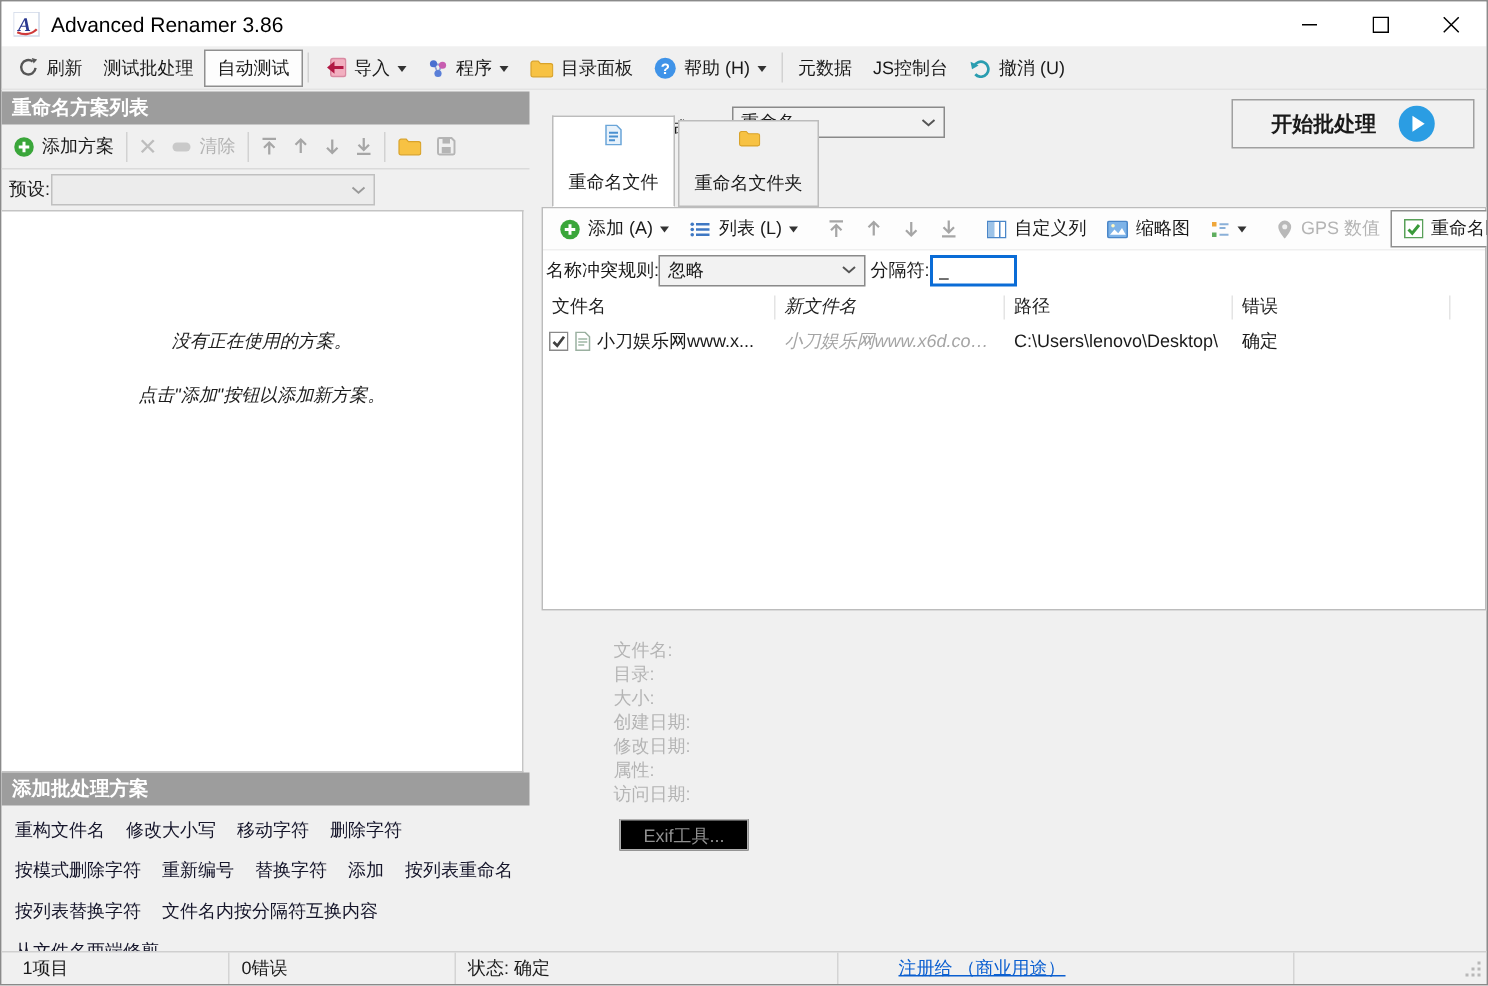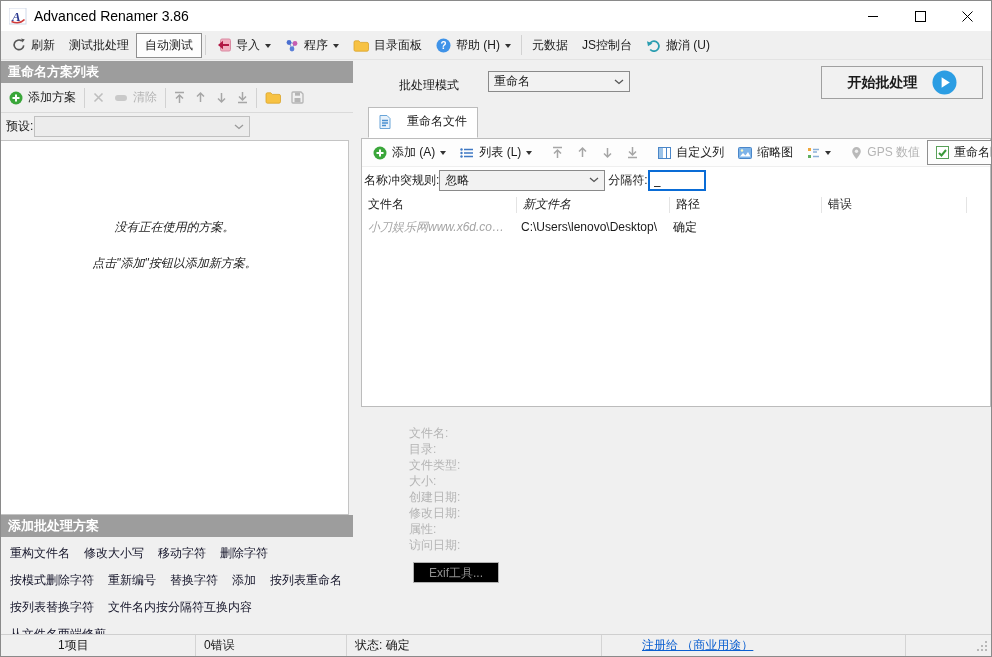--- a/index.html
+++ b/index.html
@@ -45,7 +45,7 @@
   .batch-combo { position:absolute; left:127px; top:10px; width:142px; }
   .start-btn { position:absolute; right:8px; top:5px; width:162px; height:33px; background:#f1f1f1; border:1px solid #a0a0a0; display:flex; align-items:center; justify-content:center; gap:14px; font-weight:bold; font-size:14px; cursor:pointer; }
   .tabs { position:absolute; top:47px; left:0; height:30px; display:flex; align-items:flex-end; padding-left:7px; }
-  .tab { display:flex; align-items:center; gap:16px; padding:5px 10px 6px; border:1px solid #bcbcbc; background:#f0f0f0; margin-right:2px; cursor:pointer; }
+  .tab { display:flex; align-items:center; gap:16px; padding:5px 10px 6px; border:1px solid #bcbcbc; background:#f0f0f0; margin-right:2px; cursor:pointer;flex-direction:column; }
   .tab.active { background:#fff; position:relative; z-index:2; border-bottom-color:#fff; padding-bottom:7px; }
   .tab-content { position:absolute; top:77px; left:0; right:0; height:269px; background:#fff; border:1px solid #bcbcbc; z-index:1; }
   .file-toolbar { height:28px; display:flex; align-items:center; padding:0 4px; background:#fdfdfd; border-bottom:1px solid #efefef; }

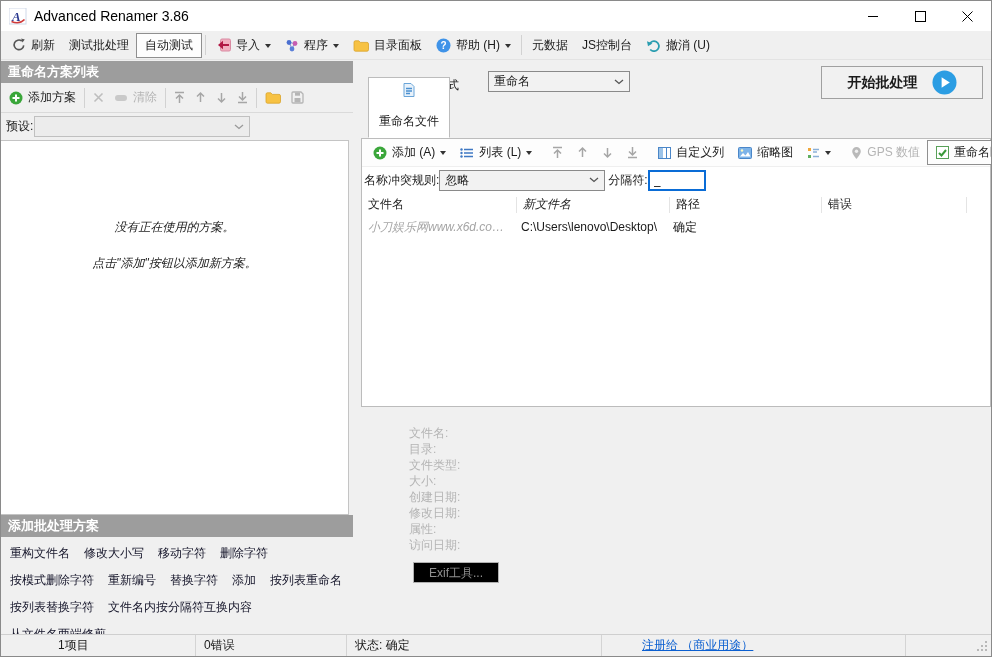--- a/index.html
+++ b/index.html
@@ -297,6 +297,12 @@
             </svg>
           <span>重命名文件</span>
         </div>
+        <div class="tab">
+          <svg width="15" height="12" viewBox="0 0 16 13">
+              <path d="M1 3.2c0-.8.6-1.4 1.4-1.4h3.4L7.3 3.4h6.8c.8 0 1.4.6 1.4 1.4v6c0 .8-.6 1.4-1.4 1.4H2.4A1.4 1.4 0 0 1 1 10.8z" fill="#f7c243" stroke="#d9a32a" stroke-width=".8"></path>
+            </svg>
+          <span>重命名文件夹</span>
+        </div>
       </div>
 
       <div class="tab-content">

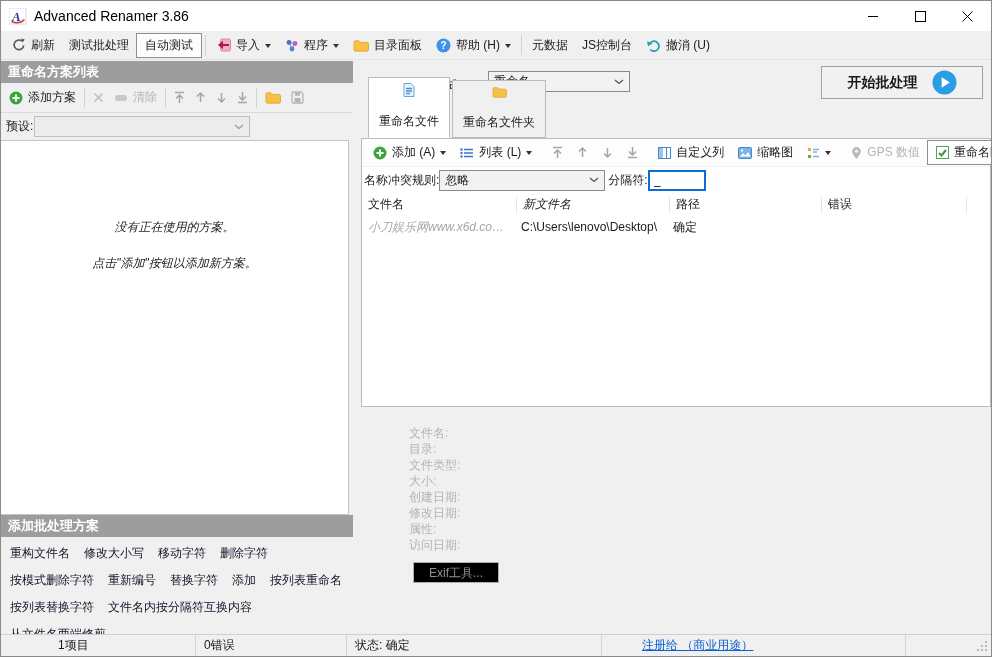--- a/index.html
+++ b/index.html
@@ -50,7 +50,7 @@
   .tab-content { position:absolute; top:77px; left:0; right:0; height:269px; background:#fff; border:1px solid #bcbcbc; z-index:1; }
   .file-toolbar { height:28px; display:flex; align-items:center; padding:0 4px; background:#fdfdfd; border-bottom:1px solid #efefef; }
   .conflict-row { height:26px; display:flex; align-items:center; padding:0 2px; }
-  .conflict-combo { width:166px; margin-right:3px; }
+  .conflict-combo { width:138px; margin-right:3px; }
   .sep-input { width:58px; height:21px; border:2px solid #0a6cd6; padding:0 4px; font-size:12px; font-family:inherit; background:#fff; outline:none; }
   .ft-header { display:flex; height:23px; align-items:center; color:#222; }
   .ft-col { padding:0 6px; border-right:1px solid #e4e4e4; height:16px; display:flex; align-items:center; }

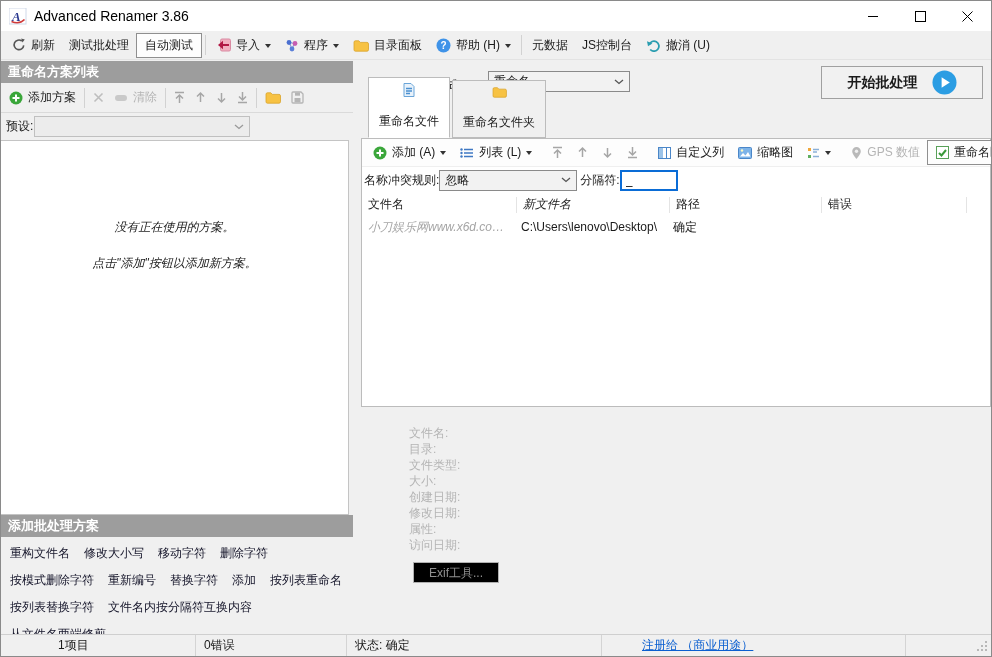--- a/index.html
+++ b/index.html
@@ -411,6 +411,17 @@
         </div>
 
         <div class="ft-row">
+          <div class="ft-cell w1 cell-name">
+            <svg width="13" height="13" viewBox="0 0 13 13">
+                <rect x=".5" y=".5" width="12" height="12" fill="#fff" stroke="#8a8a8a"></rect>
+                <path d="M3 7l2.5 2.5L10 3.5" stroke="#404040" stroke-width="1.8" fill="none"></path>
+              </svg>
+            <svg width="11" height="13" viewBox="0 0 11 13">
+                <path d="M1 .5h6l3 3v9H1z" fill="#fff" stroke="#9ab0a0"></path>
+                <path d="M2.5 5h6M2.5 7h6M2.5 9h4" stroke="#9fb8a5" stroke-width="1"></path>
+              </svg>
+            <span>小刀娱乐网www.x...</span>
+          </div>
           <div class="ft-cell w2 gray-name">小刀娱乐网www.x6d.com....</div>
           <div class="ft-cell w3">C:\Users\lenovo\Desktop\</div>
           <div class="ft-cell w4">确定</div>

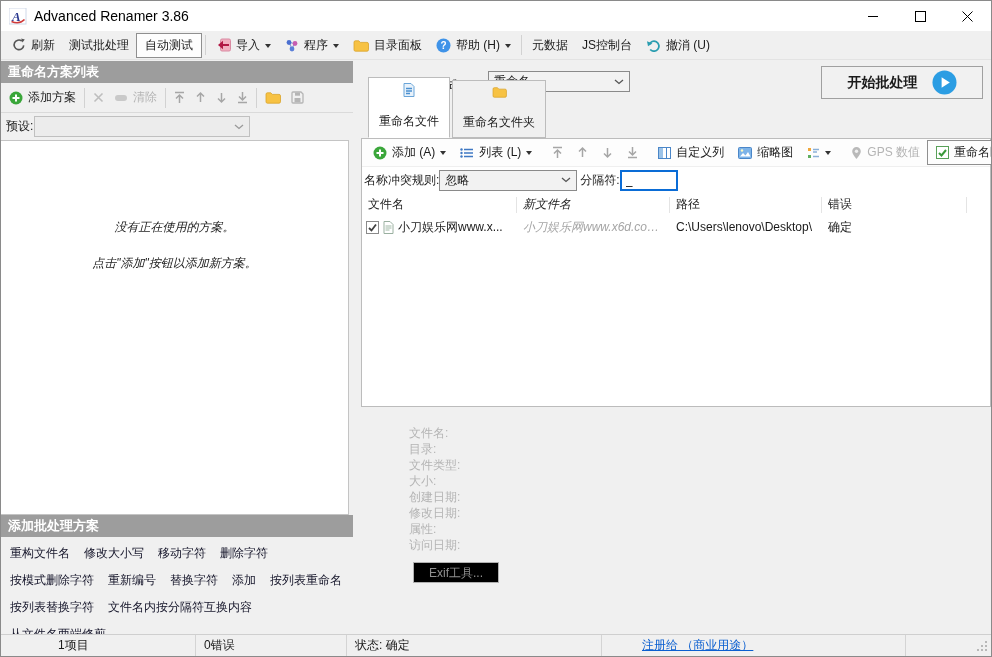--- a/index.html
+++ b/index.html
@@ -431,7 +431,6 @@
       <div class="details">
         <div>文件名:</div>
         <div>目录:</div>
-        <div>文件类型:</div>
         <div>大小:</div>
         <div>创建日期:</div>
         <div>修改日期:</div>

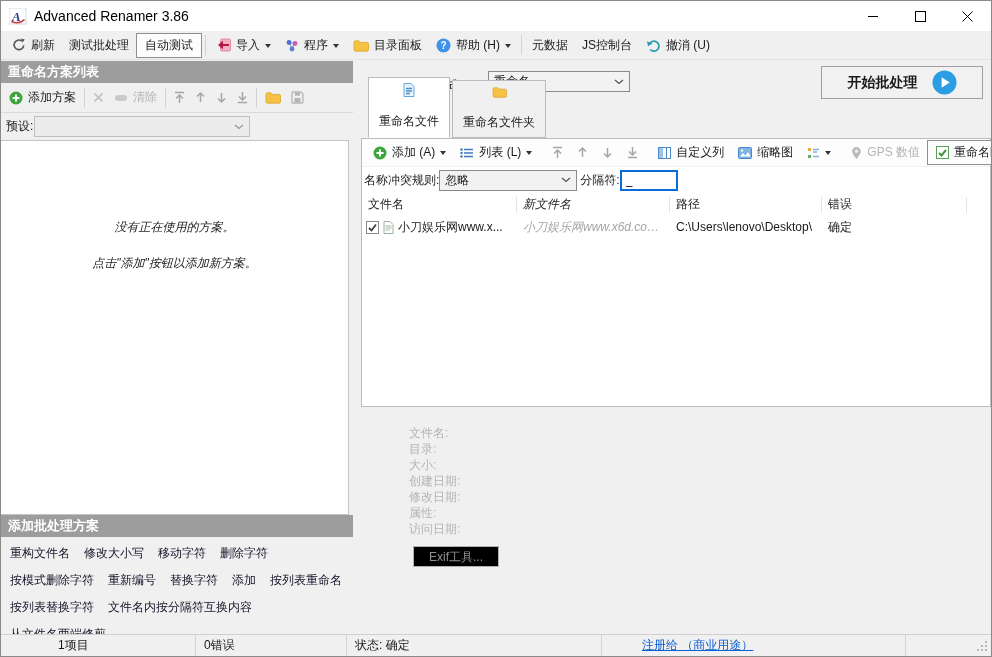--- a/index.html
+++ b/index.html
@@ -66,7 +66,7 @@
   
   .statusbar { position:absolute; bottom:0; left:0; right:0; height:22px; background:#f0f0f0; border-top:1px solid #cfcfcf; display:flex; align-items:stretch; }
   .sb-seg { display:flex; align-items:center; border-right:1px solid #d4d4d4; padding-left:8px; }
-  .sb-1{width:152px; padding-left:14px;margin-left:43px;} .sb-2{width:151px;} .sb-3{width:255px;} .sb-4{width:304px;}
+  .sb-1{width:152px; padding-left:14px;} .sb-2{width:151px;} .sb-3{width:255px;} .sb-4{width:304px;}
   .sb-5{flex:1; border-right:none; justify-content:flex-end; padding-right:3px;}
   .reg-link { color:#0b5fd0; text-decoration:underline; margin-left:32px; cursor:pointer; }
   svg { display:block; flex:none; }

